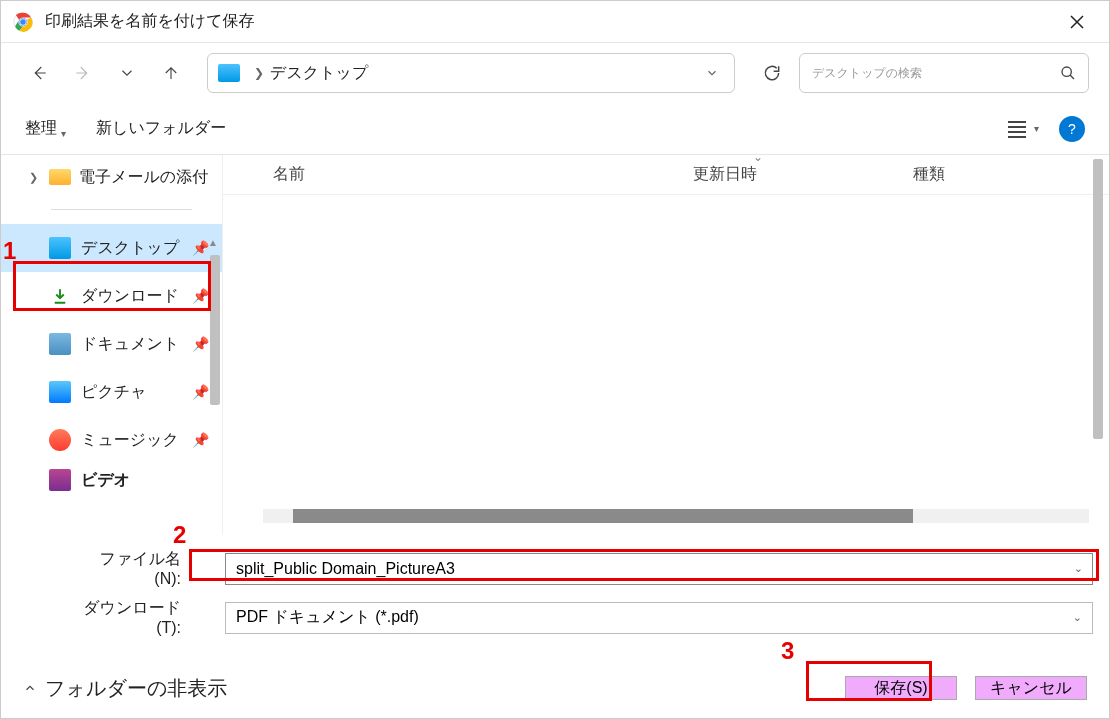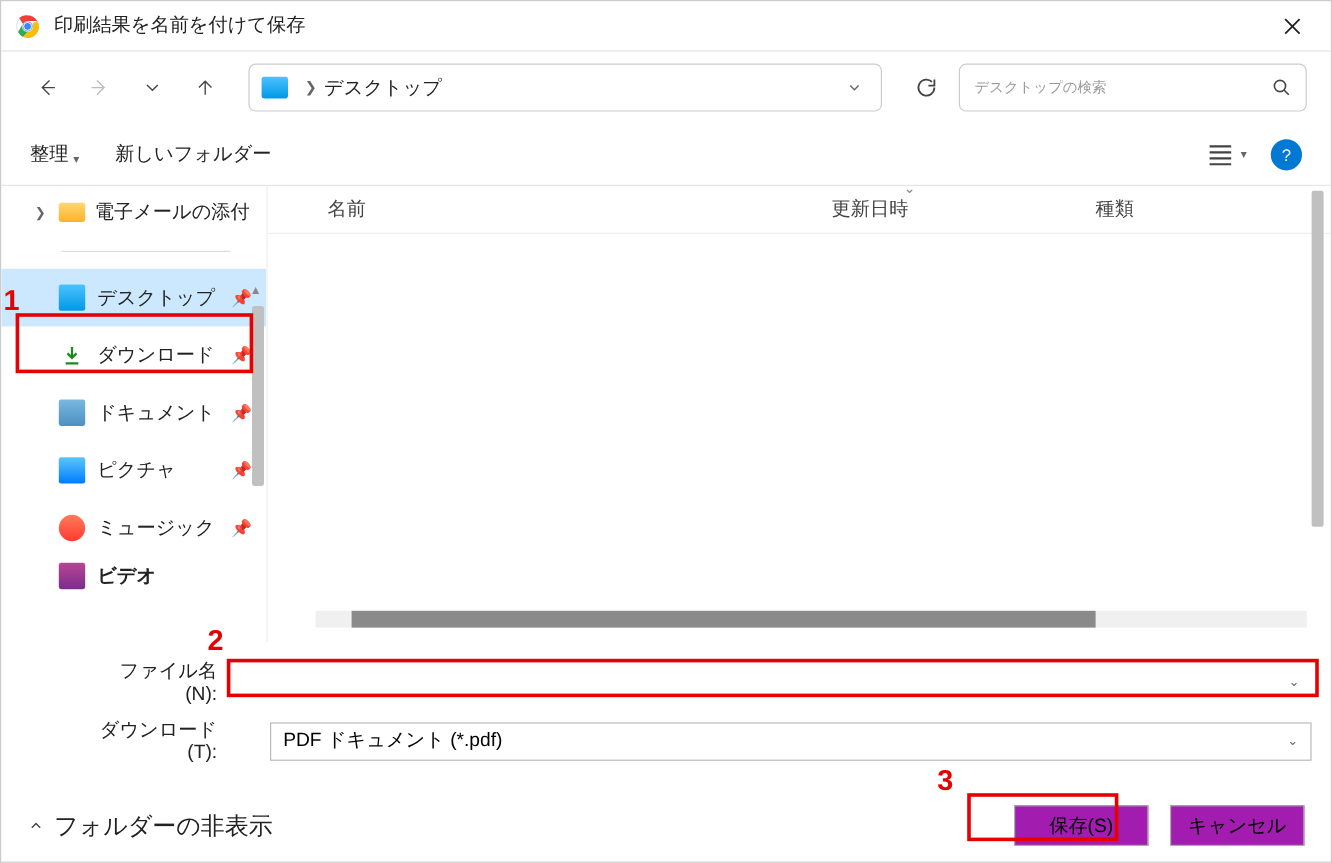--- a/index.html
+++ b/index.html
@@ -242,6 +242,7 @@
 <div class="fields">
   <div class="field-row">
     <div class="field-label">ファイル名(N):</div>
+    <input class="field-input" style="padding-right: 26px;" value="split_Public Domain_PictureA3">
     <span style="position:absolute;right:10px;color:#666;font-size:11px;">⌄</span>
   </div>
   <div class="field-row">

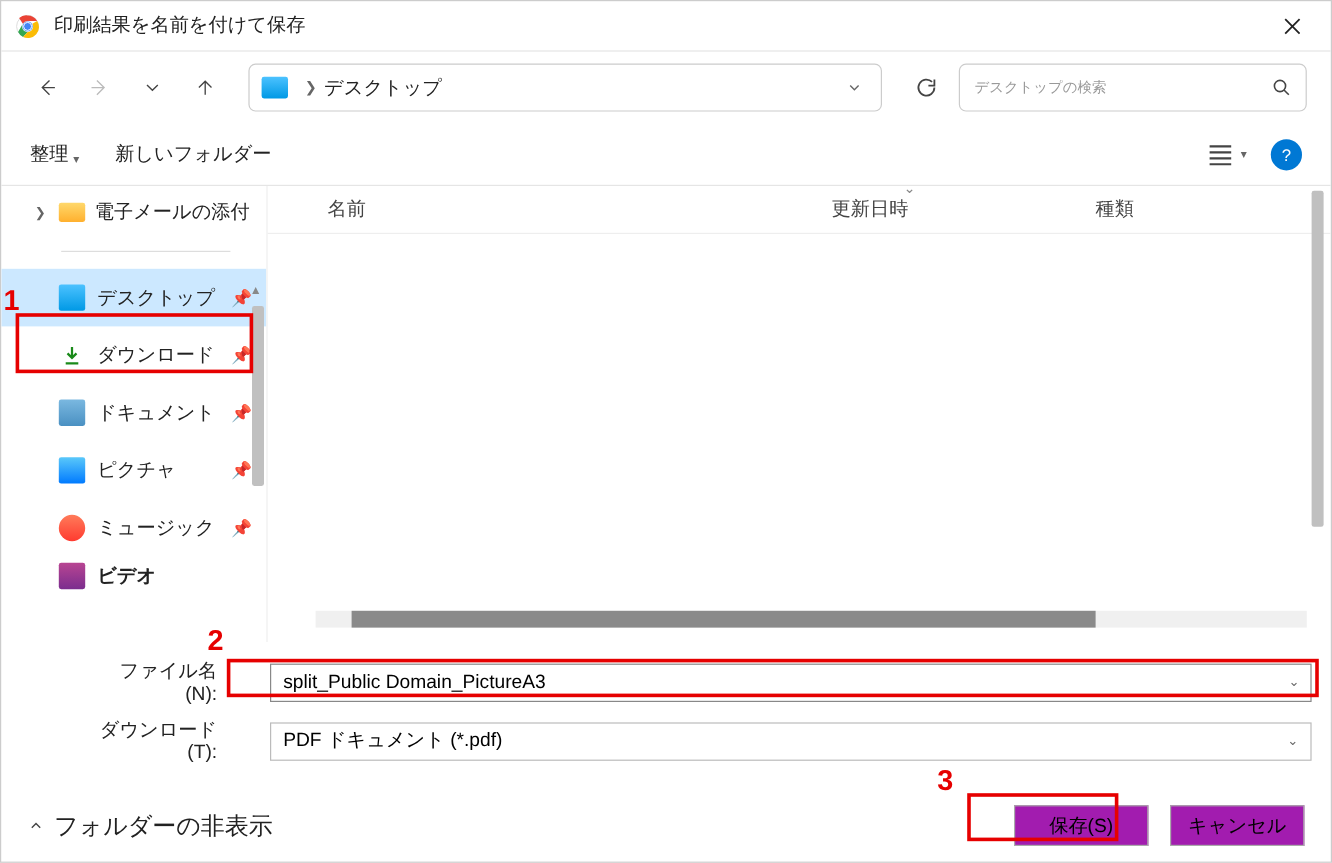--- a/index.html
+++ b/index.html
@@ -80,7 +80,7 @@
 .footer { position: absolute; bottom: 0; left: 0; right: 0; height: 60px; display: flex; align-items: center; padding: 0 22px; }
 .hide-folders { display: flex; align-items: center; gap: 8px; font-size: 20px; color: #222; cursor: pointer; }
 .footer-btns { margin-left: auto; display: flex; gap: 18px; }
-.btn { min-width: 112px; height: 34px; border: 1px solid #aaa; background: #a21caf; font-size: 16px; cursor: pointer; display: flex; align-items: center; justify-content: center; }
+.btn { min-width: 112px; height: 24px; border: 1px solid #aaa; background: #f0abfc; font-size: 16px; cursor: pointer; display: flex; align-items: center; justify-content: center; }
 
 
 .ann { position: absolute; border: 3px solid #e60000; pointer-events: none; z-index: 100; }

